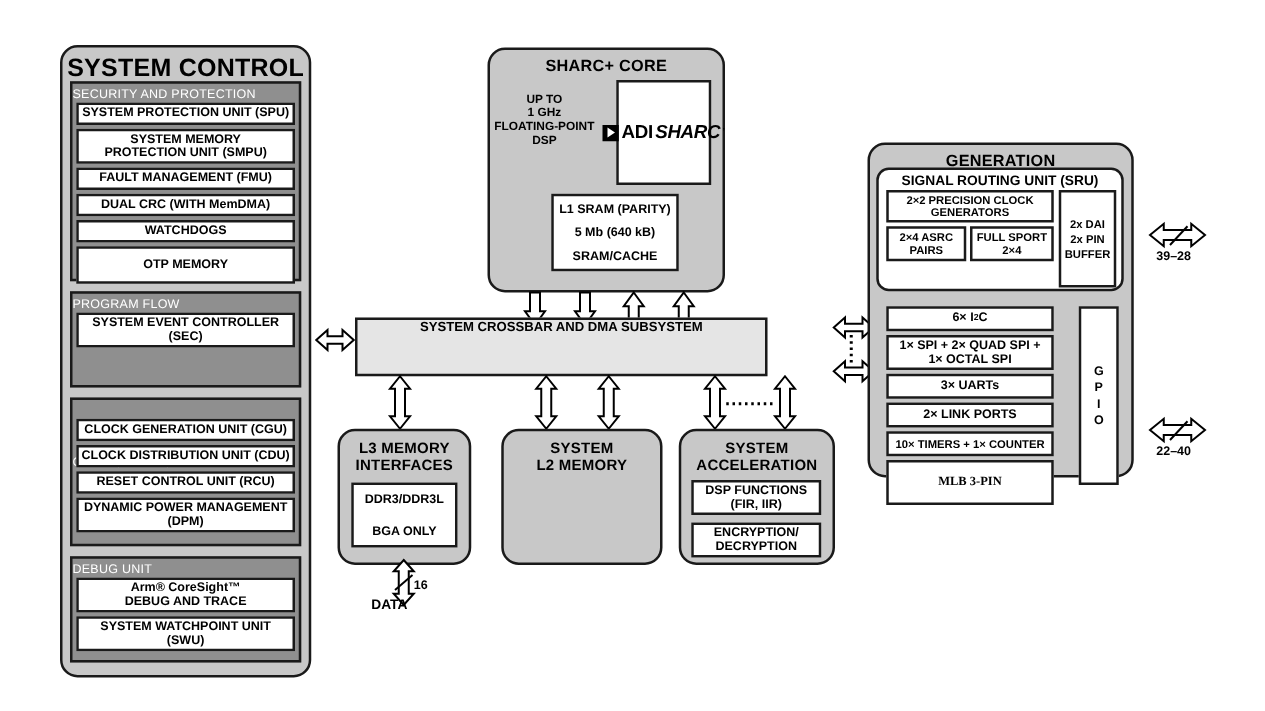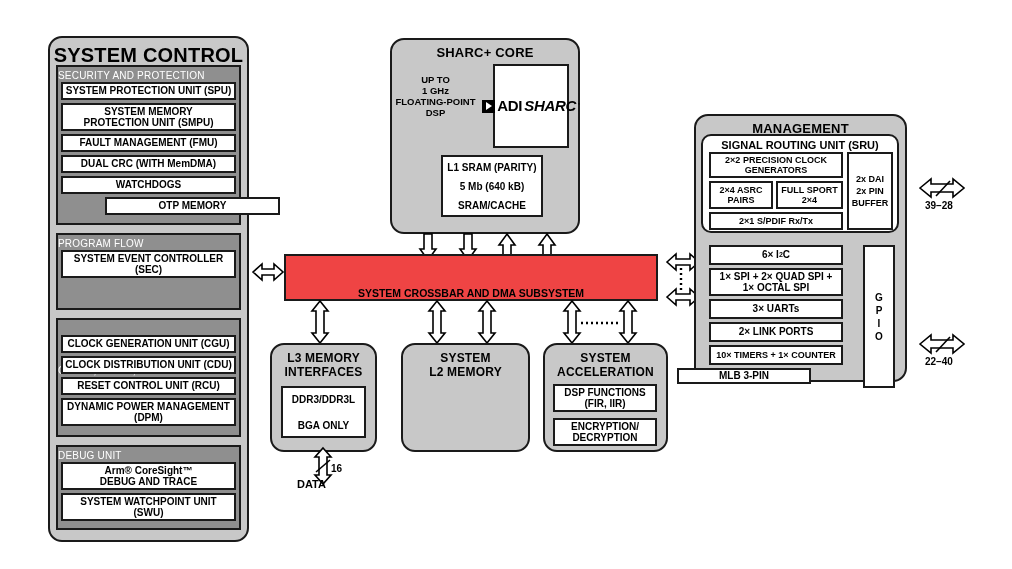--- a/index.html
+++ b/index.html
@@ -239,7 +239,7 @@
 DECRYPTION</div>
 
   <div class="abs grp round" style="left:694px;top:114px;width:213px;height:268px;">
-    <div class="grp-title abs" style="left:0;top:5px;width:209px;font-size:13px;">MANAGEMENT</div>
+    <div class="grp-title abs" style="left:0;top:5px;width:209px;font-size:13px;">GENERATION</div>
   </div>
 
   <div class="abs" style="left:701px;top:134px;width:198px;height:99px;background:#fff;border:2px solid #1a1a1a;border-radius:10px;">

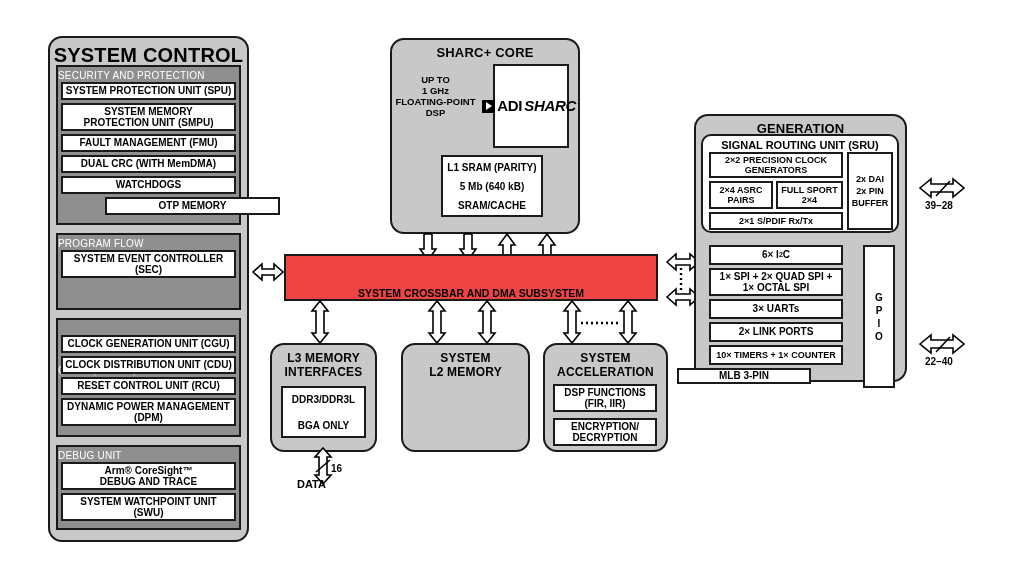--- a/index.html
+++ b/index.html
@@ -83,7 +83,7 @@
   <div class="abs wbox" style="left:61px;top:134px;width:175px;height:18px;white-space:pre-line;">FAULT MANAGEMENT (FMU)</div>
   <div class="abs wbox" style="left:61px;top:155px;width:175px;height:18px;white-space:pre-line;">DUAL CRC (WITH MemDMA)</div>
   <div class="abs wbox" style="left:61px;top:176px;width:175px;height:18px;white-space:pre-line;">WATCHDOGS</div>
-  <div class="abs wbox" style="left:61px;top:197px;width:175px;height:18px;white-space:pre-line;margin-left:44px;">OTP MEMORY</div>
+  <div class="abs wbox" style="left:61px;top:197px;width:175px;height:30px;white-space:pre-line;">OTP MEMORY</div>
 
   <div class="abs sub" style="left:56px;top:233px;width:185px;height:77px;">
     <div class="sub-title abs" style="left:0;top:3px;width:164px;">PROGRAM FLOW</div>

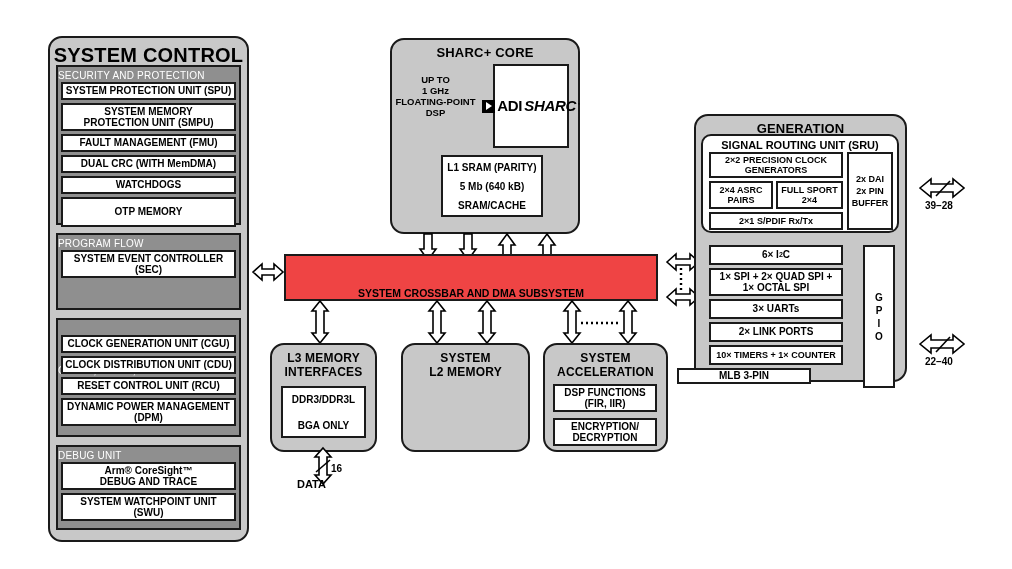--- a/index.html
+++ b/index.html
@@ -251,7 +251,6 @@
 PAIRS</div>
   <div class="abs wbox small" style="left:776px;top:181px;width:67px;height:28px;white-space:pre-line;">FULL SPORT
 2×4</div>
-  <div class="abs wbox small" style="left:709px;top:212px;width:134px;height:18px;white-space:pre-line;">2×1 S/PDIF Rx/Tx</div>
   <div class="abs wbox small" style="left:847px;top:152px;width:46px;height:78px;white-space:pre-line;line-height:12px;">2x DAI
 2x PIN
 BUFFER</div>

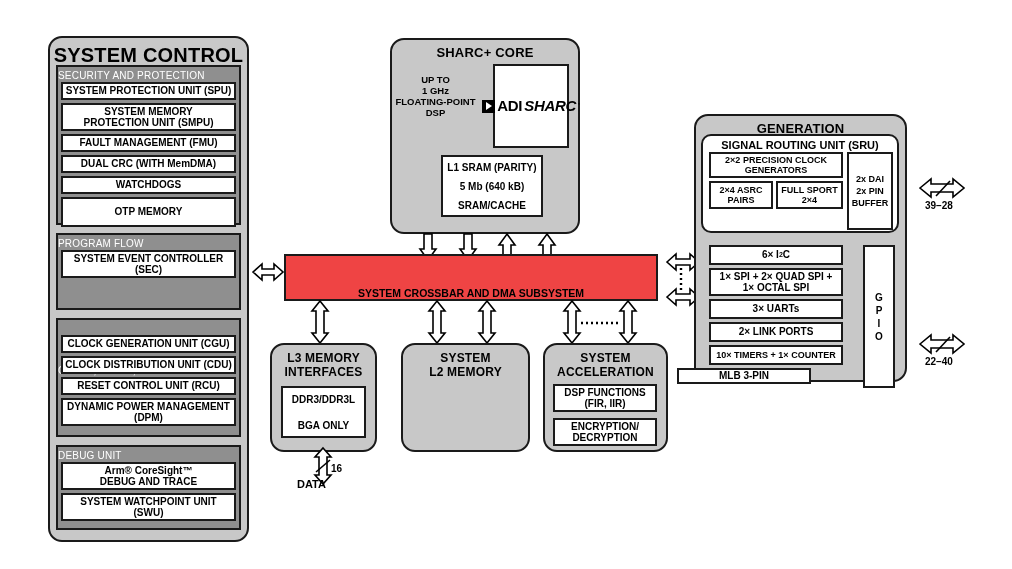--- a/index.html
+++ b/index.html
@@ -150,8 +150,8 @@
     </svg>
   </div>
 
-  <div class="abs" style="left:284px;top:254px;width:374px;height:47px;background:#ef4444;border:2px solid #1a1a1a;
-              display:flex;align-items:flex-end;justify-content:center;">
+  <div class="abs" style="left:284px;top:254px;width:330px;height:47px;background:#e5e5e5;border:2px solid #1a1a1a;
+              display:flex;align-items:flex-start;justify-content:center;">
     <span style="font-weight:bold;font-size:10.5px;">SYSTEM CROSSBAR AND DMA SUBSYSTEM</span>
   </div>
 

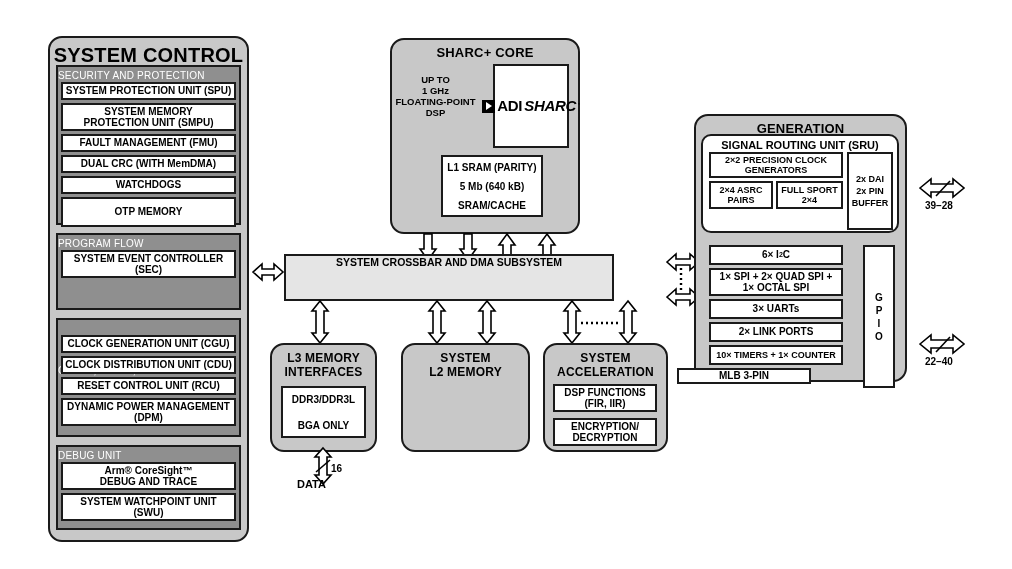--- a/index.html
+++ b/index.html
@@ -265,7 +265,7 @@
   <div class="abs wbox" style="left:709px;top:299px;width:134px;height:20px;white-space:pre-line;">3× UARTs</div>
   <div class="abs wbox" style="left:709px;top:322px;width:134px;height:20px;white-space:pre-line;">2× LINK PORTS</div>
   <div class="abs wbox small" style="left:709px;top:345px;width:134px;height:20px;white-space:pre-line;">10× TIMERS + 1× COUNTER</div>
-  <div class="abs wbox" style="left:677px;top:368px;width:134px;height:16px;white-space:pre-line;">MLB 3-PIN</div>
+  <div class="abs wbox" style="left:709px;top:368px;width:134px;height:36px;white-space:pre-line;font-family:Liberation Serif, serif;">MLB 3-PIN</div>
 
   <div class="abs" style="left:863px;top:245px;width:32px;height:143px;background:#fff;border:2px solid #1a1a1a;
               display:flex;flex-direction:column;align-items:center;justify-content:center;">

